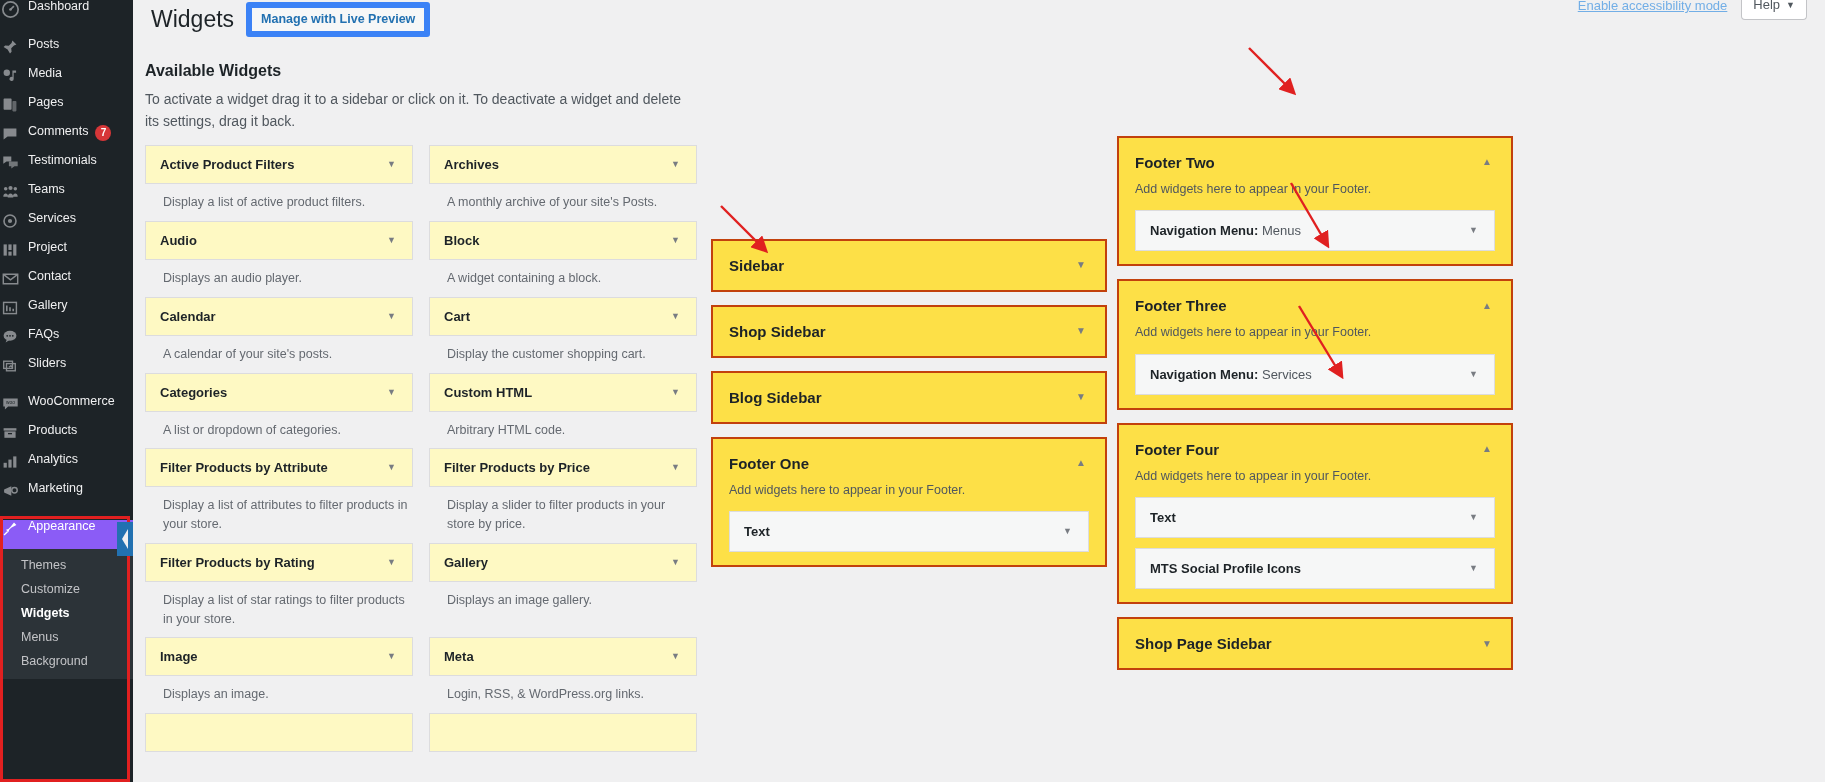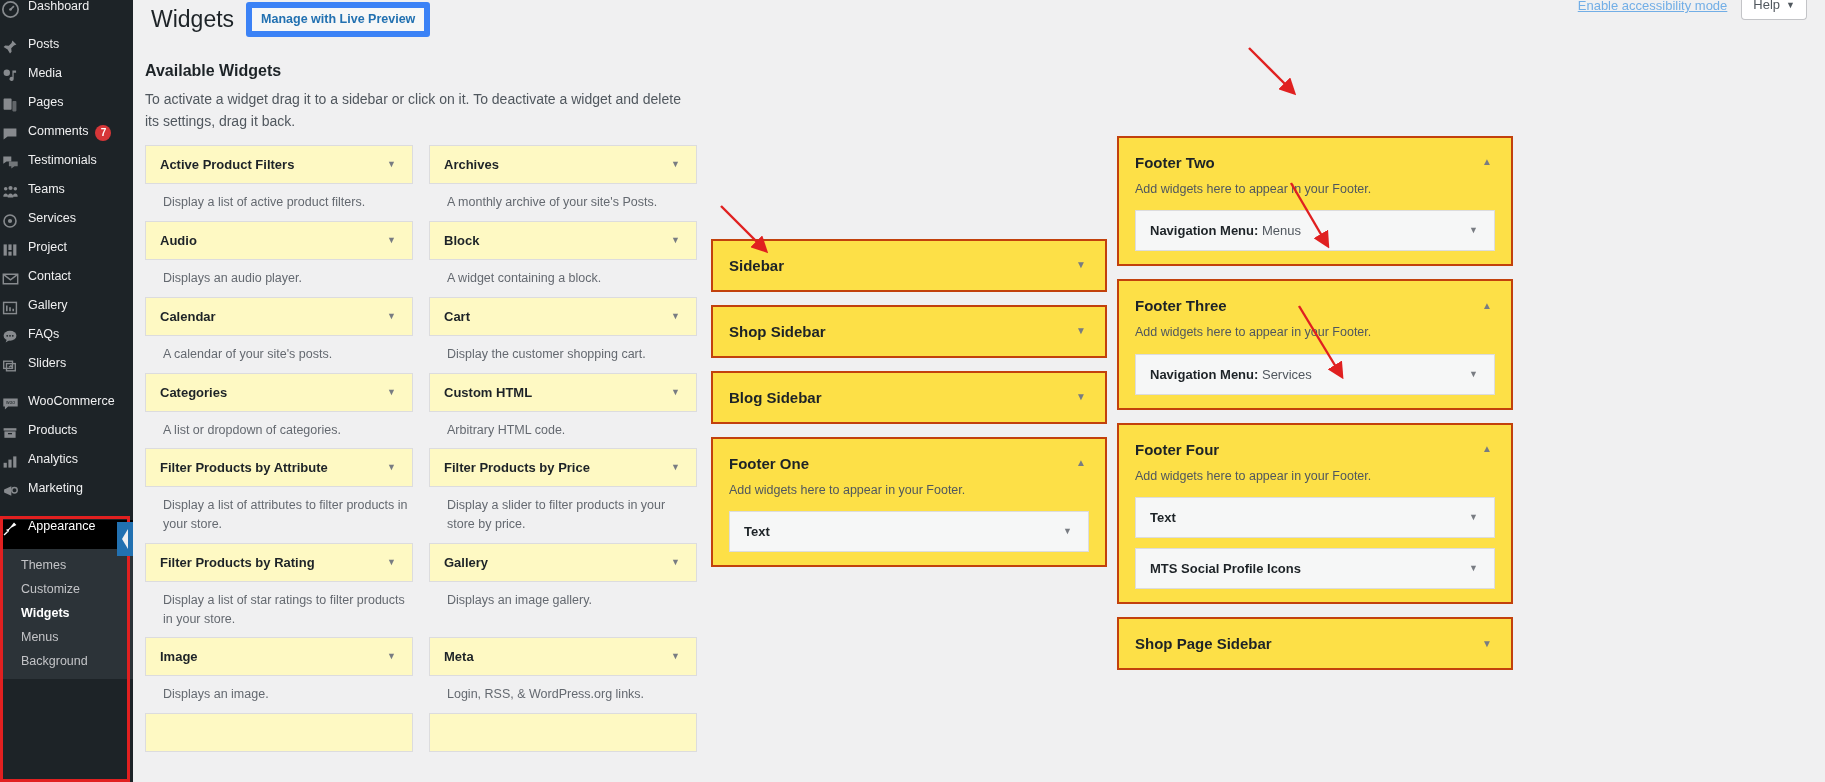--- a/index.html
+++ b/index.html
@@ -25,7 +25,7 @@
     font-size: 12.5px; color: #f0f0f1;
     cursor: pointer; position: relative;
   }
-  .menu-item.current { background: #000000; color: #fff; font-weight: 400; }
+  .menu-item.current { background: #8b5cf6; color: #fff; font-weight: 400; }
   .menu-item .mi-icon {
     width: 20px; min-width: 20px; height: 18px;
     margin-right: 8px; display: flex;

